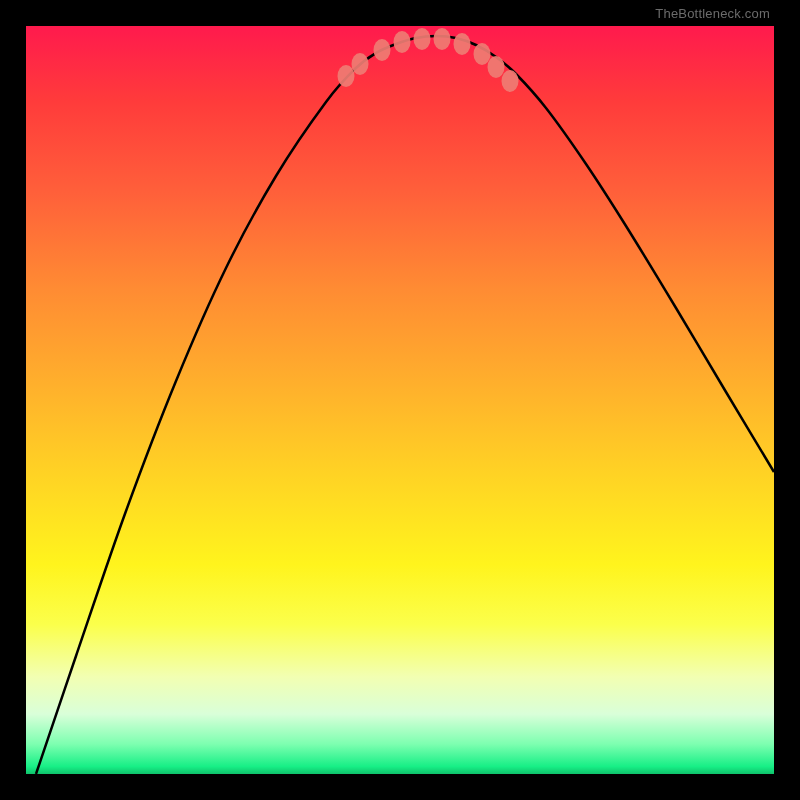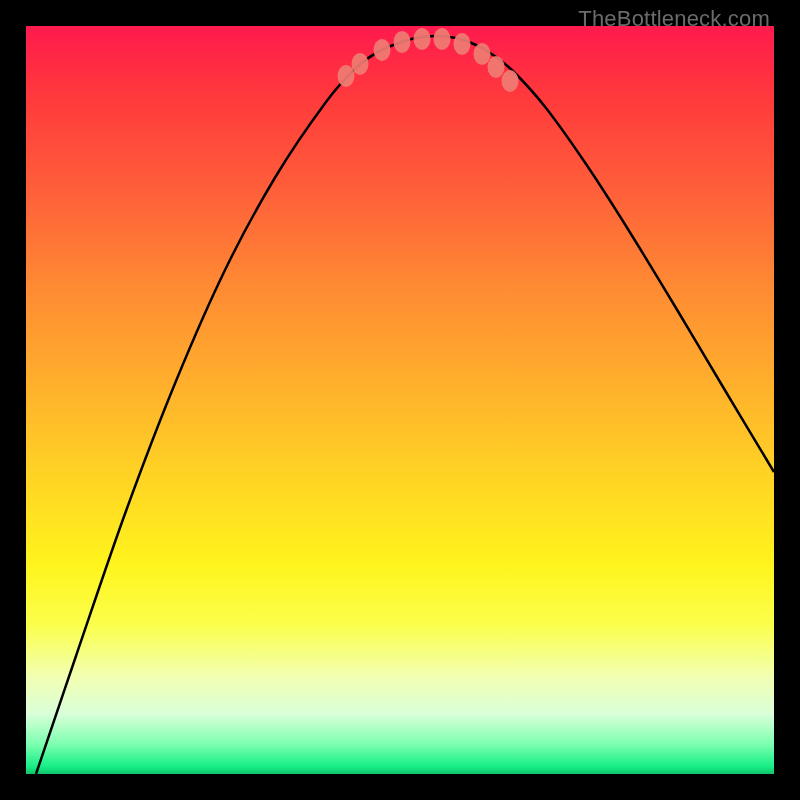--- a/index.html
+++ b/index.html
@@ -47,7 +47,7 @@
     top: 6px;
     right: 30px;
     color: #6b6b6b;
-    font-size: 22px;
+    font-size: 13px;
     font-weight: 500;
     letter-spacing: 0.2px;
   }

